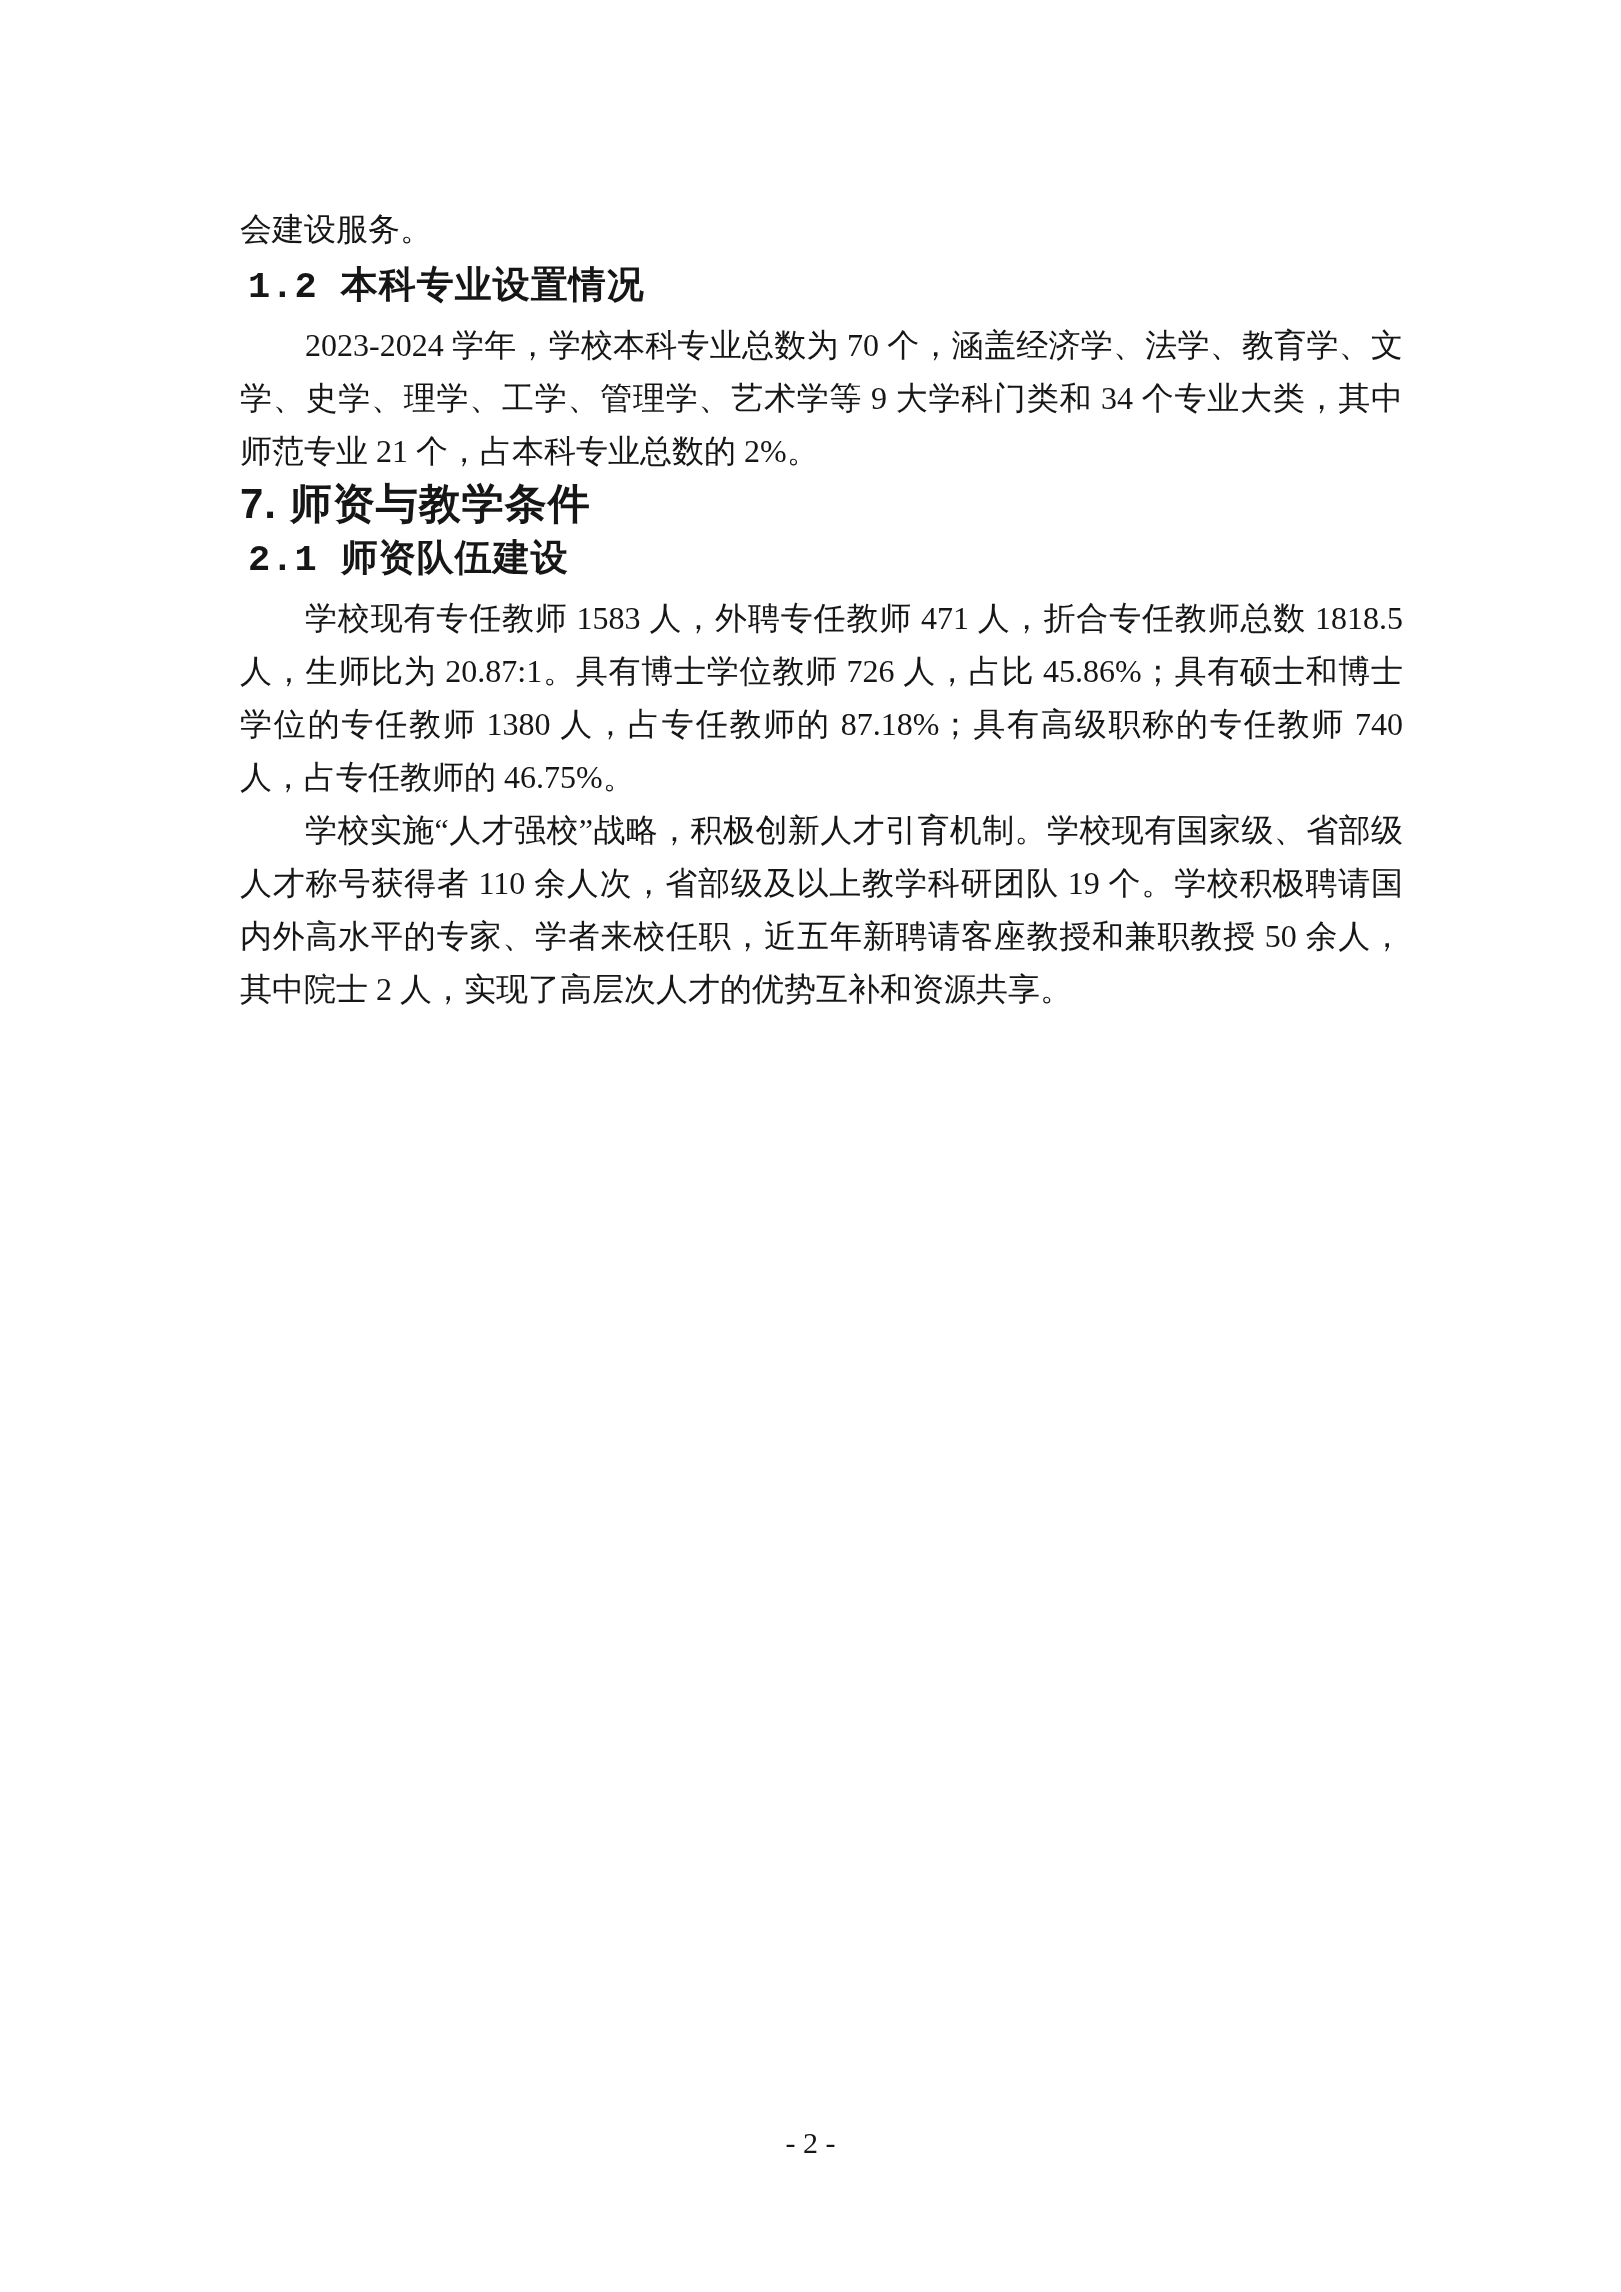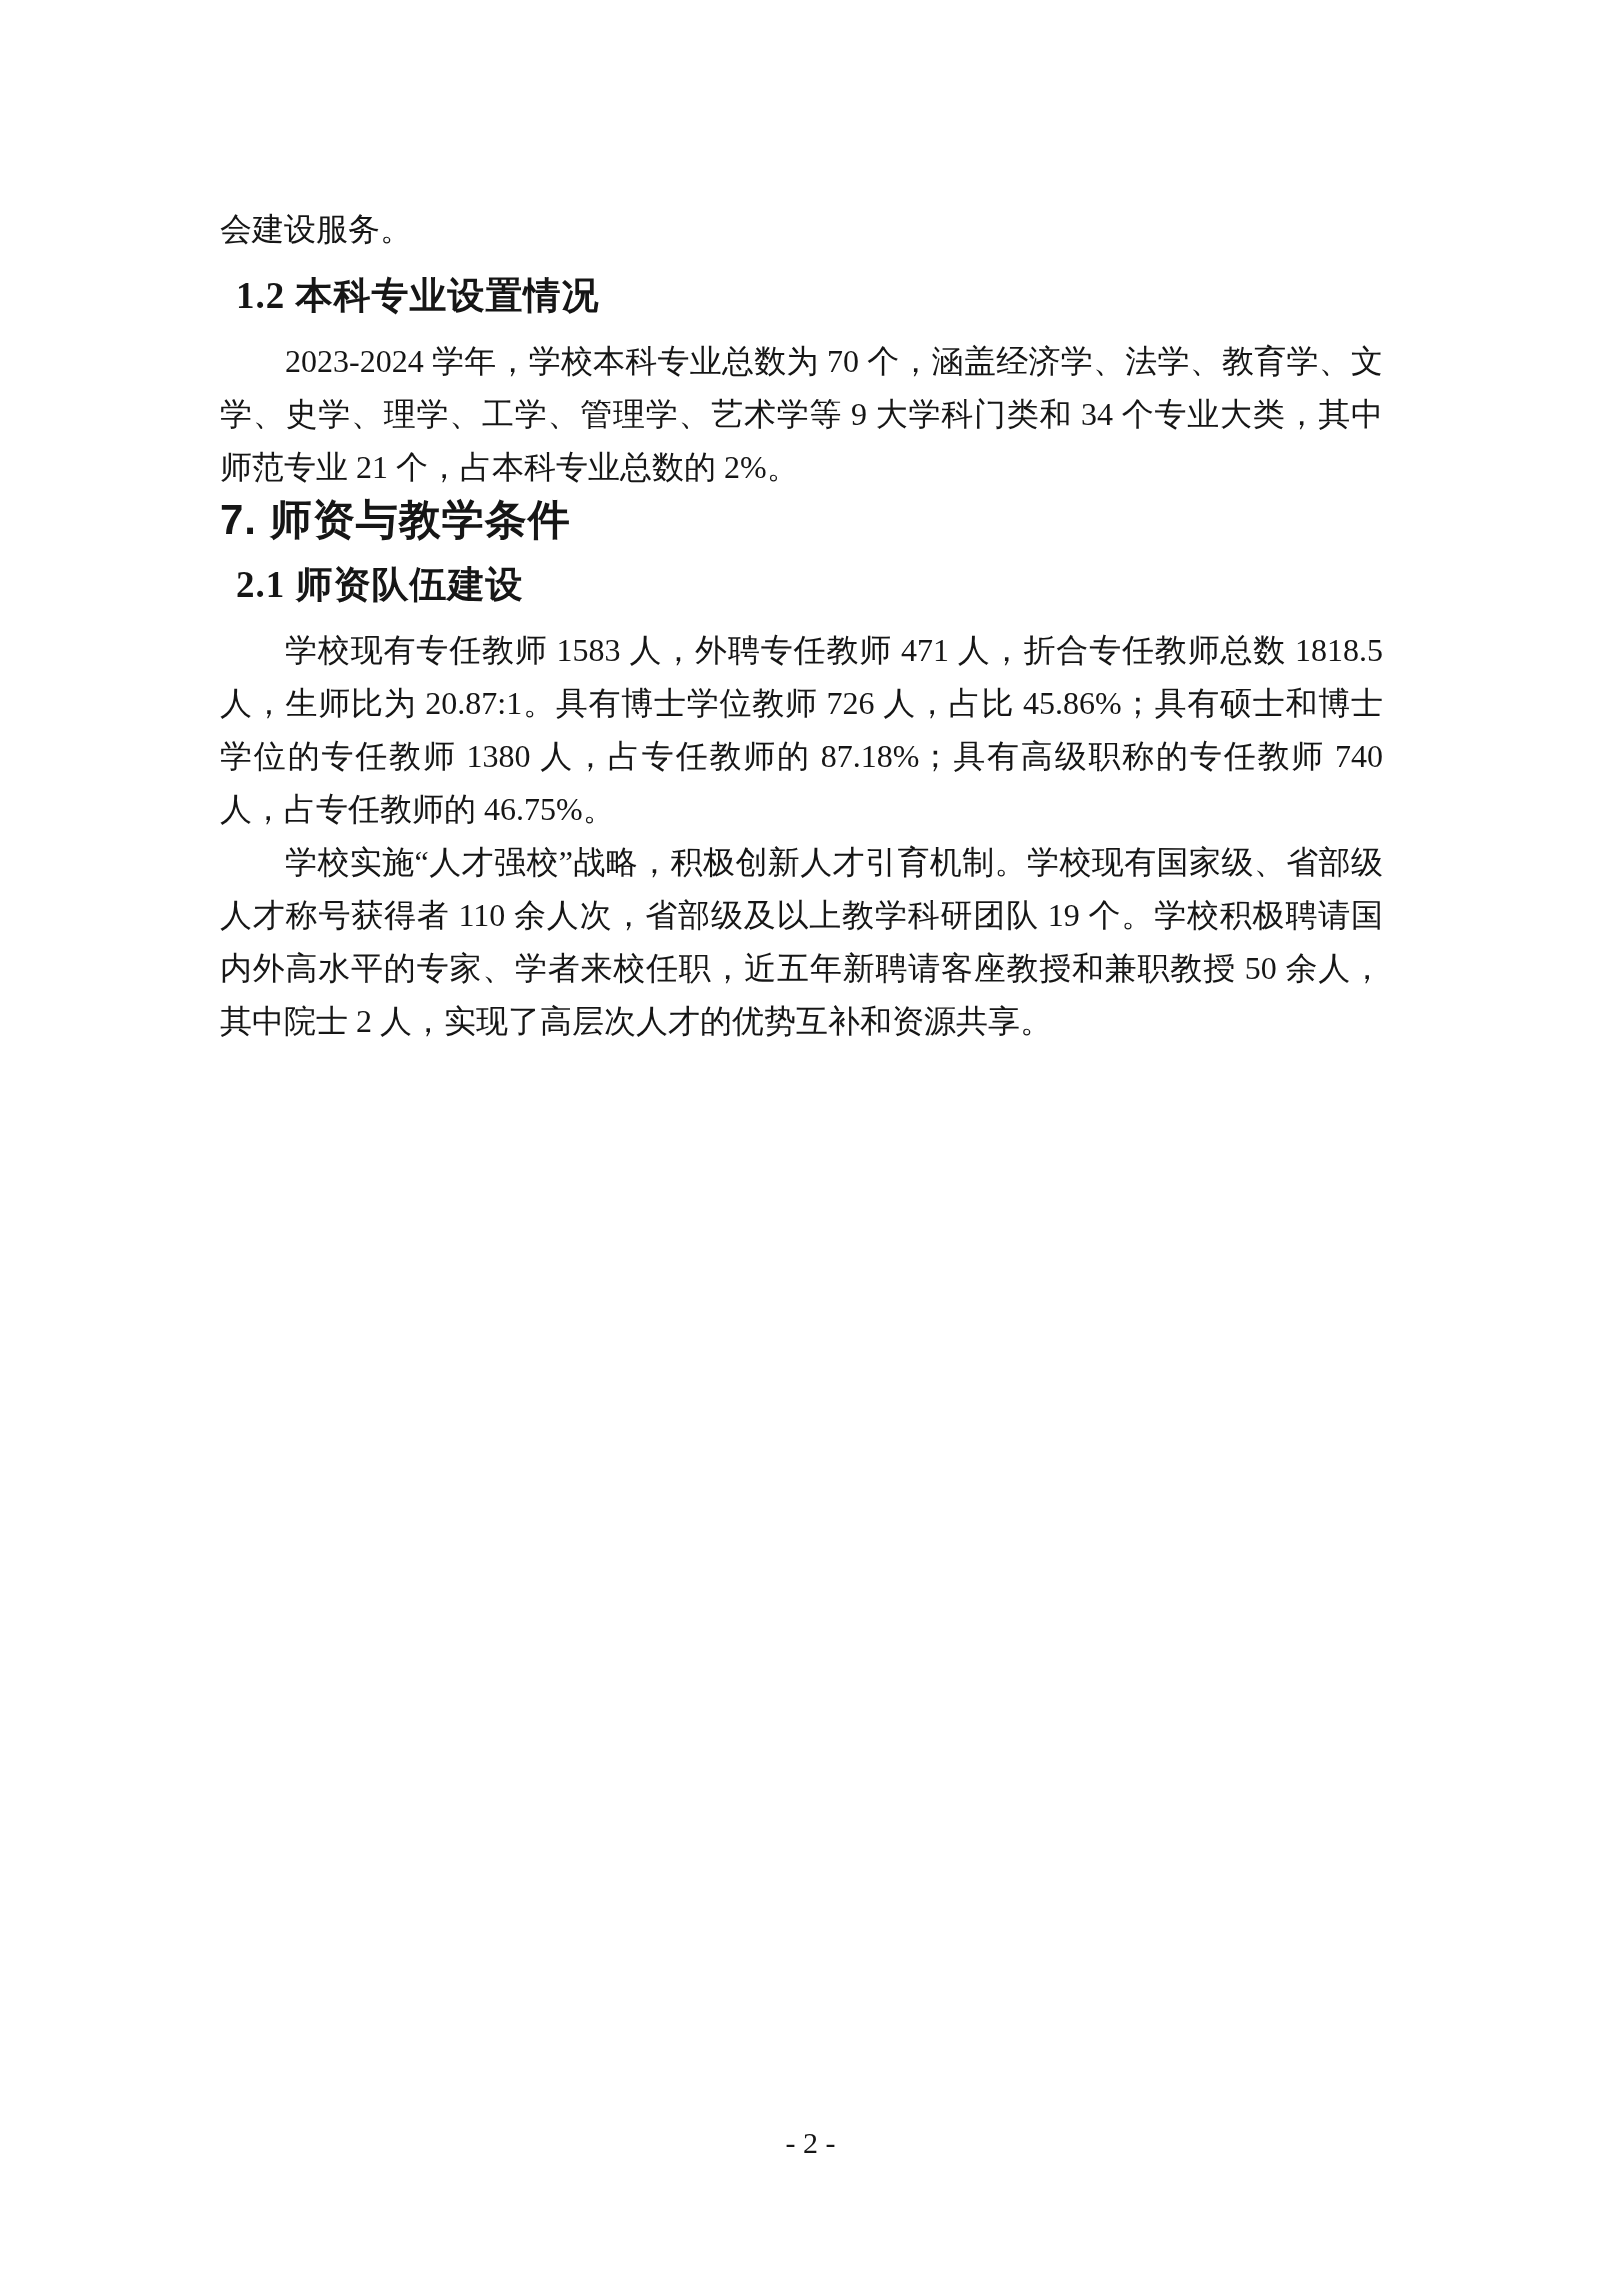--- a/index.html
+++ b/index.html
@@ -13,7 +13,7 @@
   }
   .content{
     position:absolute;
-    left:220px;top:203px;width:1163px;
+    left:240px;top:203px;width:1163px;
   }
   p.body{
     font-size:32px;

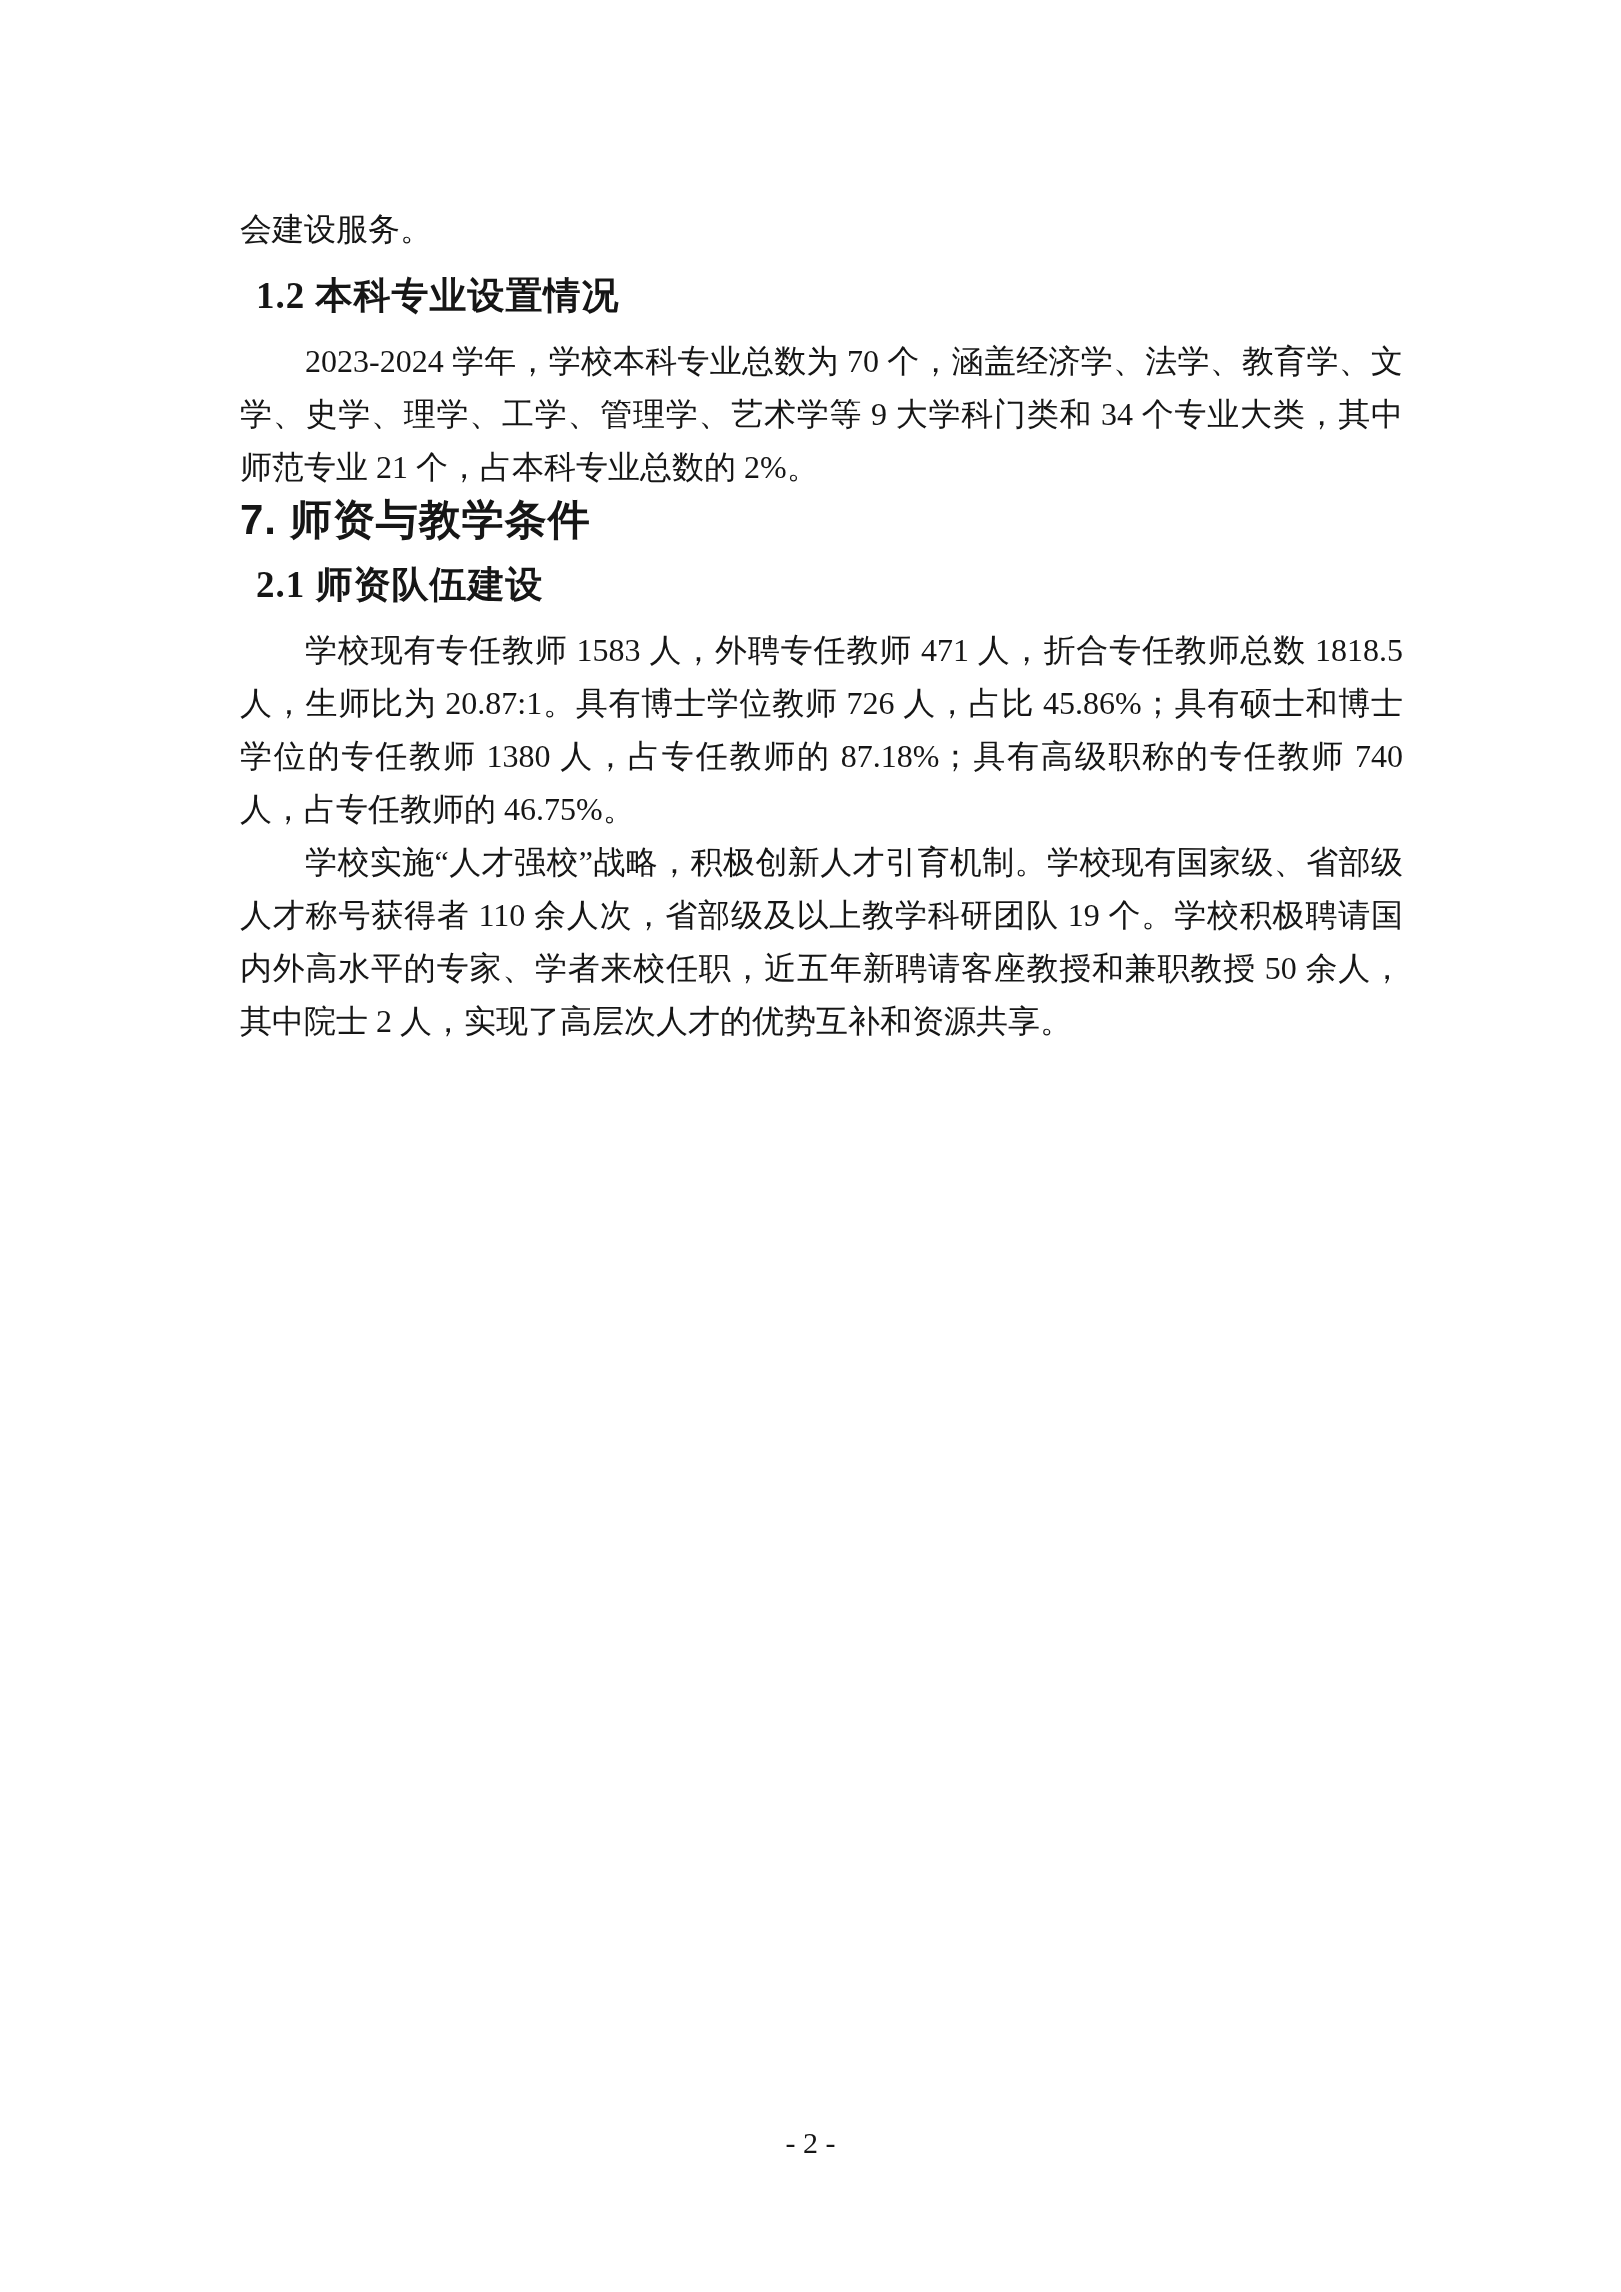--- a/index.html
+++ b/index.html
@@ -33,11 +33,11 @@
     letter-spacing:1px;
   }
   h3.h2{
-    font-family:Liberation Serif, serif;
+    font-family:Liberation Mono, monospace;
     font-weight:700;
     font-size:37px;
     line-height:47px;
-    margin:16px;
+    margin:8px;
     letter-spacing:1px;
   }
   

